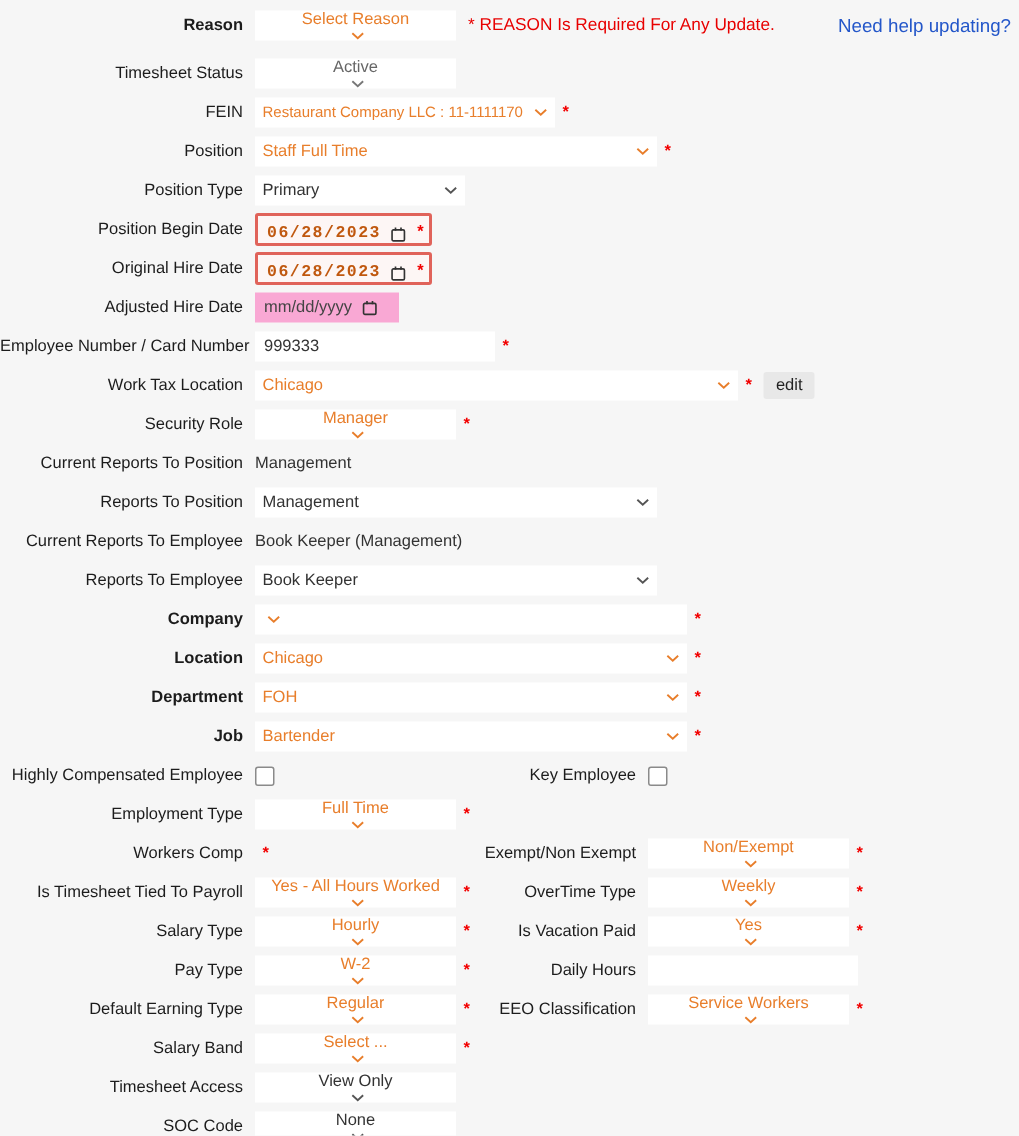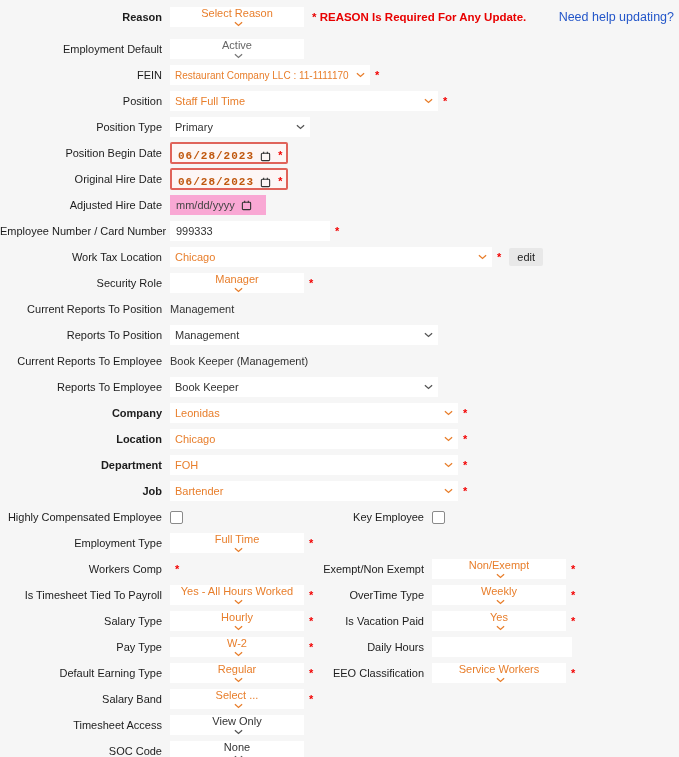--- a/index.html
+++ b/index.html
@@ -29,7 +29,7 @@
   .w-pos { width:268px; } .w-co  { width:288px; }
   .w-wtl { width:322px; } .w-fein{ width:200px; font-size:10px; }
   .ast { color:#f20000; font-weight:bold; margin-left:5px; flex:none; }
-  .req-msg { color:#e80000; font-weight:bold; margin-left:8px; font-size:11.5px; white-space:nowrap; }
+  .req-msg { color:#e80000; font-weight:normal; margin-left:8px; font-size:11.5px; white-space:nowrap; }
   .help-link { color:#2356c9; margin-left:auto; margin-right:5px; font-size:12.5px;
                text-decoration:none; cursor:pointer; white-space:nowrap; }
   

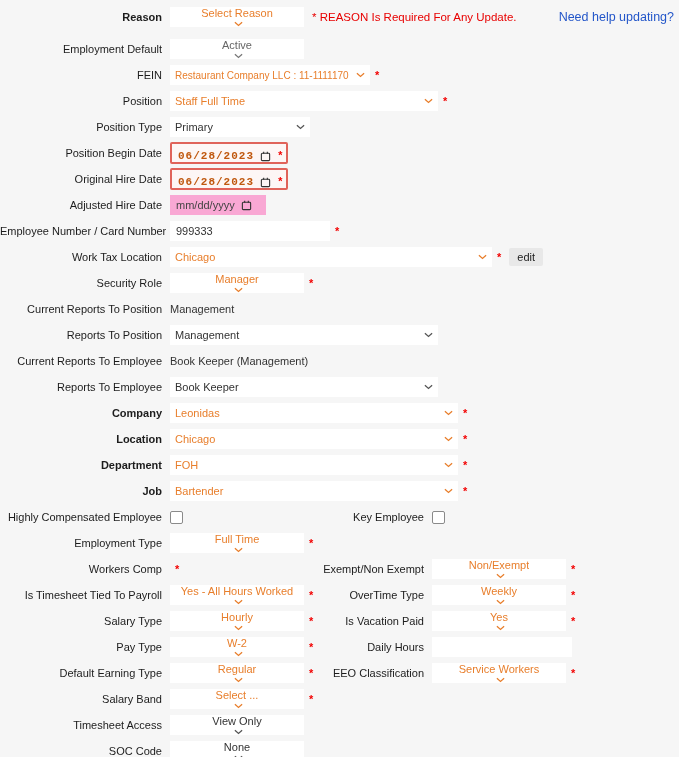--- a/index.html
+++ b/index.html
@@ -71,7 +71,7 @@
   </div>
 
   <div class="row">
-    <label class="lbl">Employment Default</label>
+    <label class="lbl">Timesheet Status</label>
     <div class="dd gray w-sm">
       <span class="val">Active</span>
       <span class="chev">

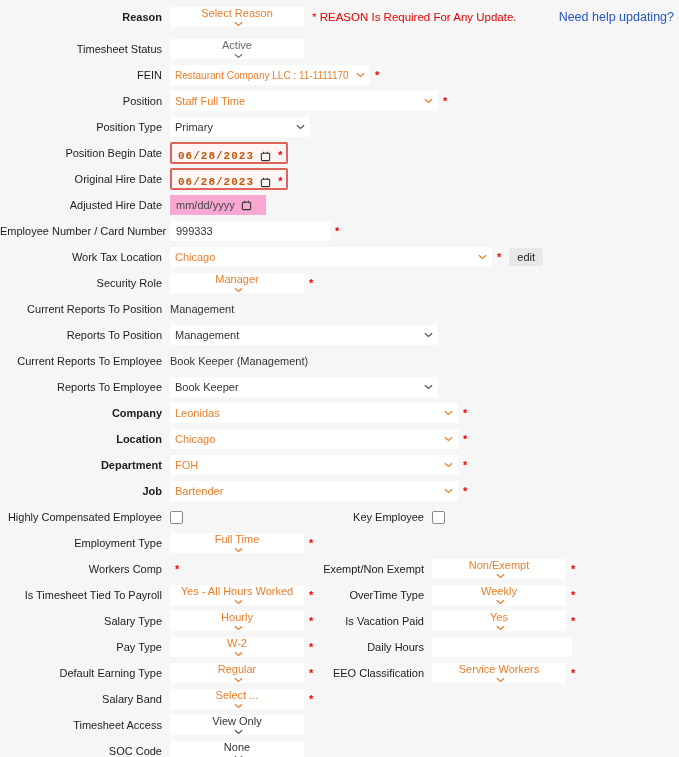--- a/index.html
+++ b/index.html
@@ -234,7 +234,6 @@
   <div class="row">
     <label class="lbl bold">Company</label>
     <div class="dd orange w-co">
-      <span class="val">Leonidas</span>
       <span class="chev">
           <svg width="9" height="6" viewBox="0 0 10 6">
             <path d="M1 1l4 3.6L9 1" fill="none" stroke="currentColor" stroke-width="1.4"></path>

